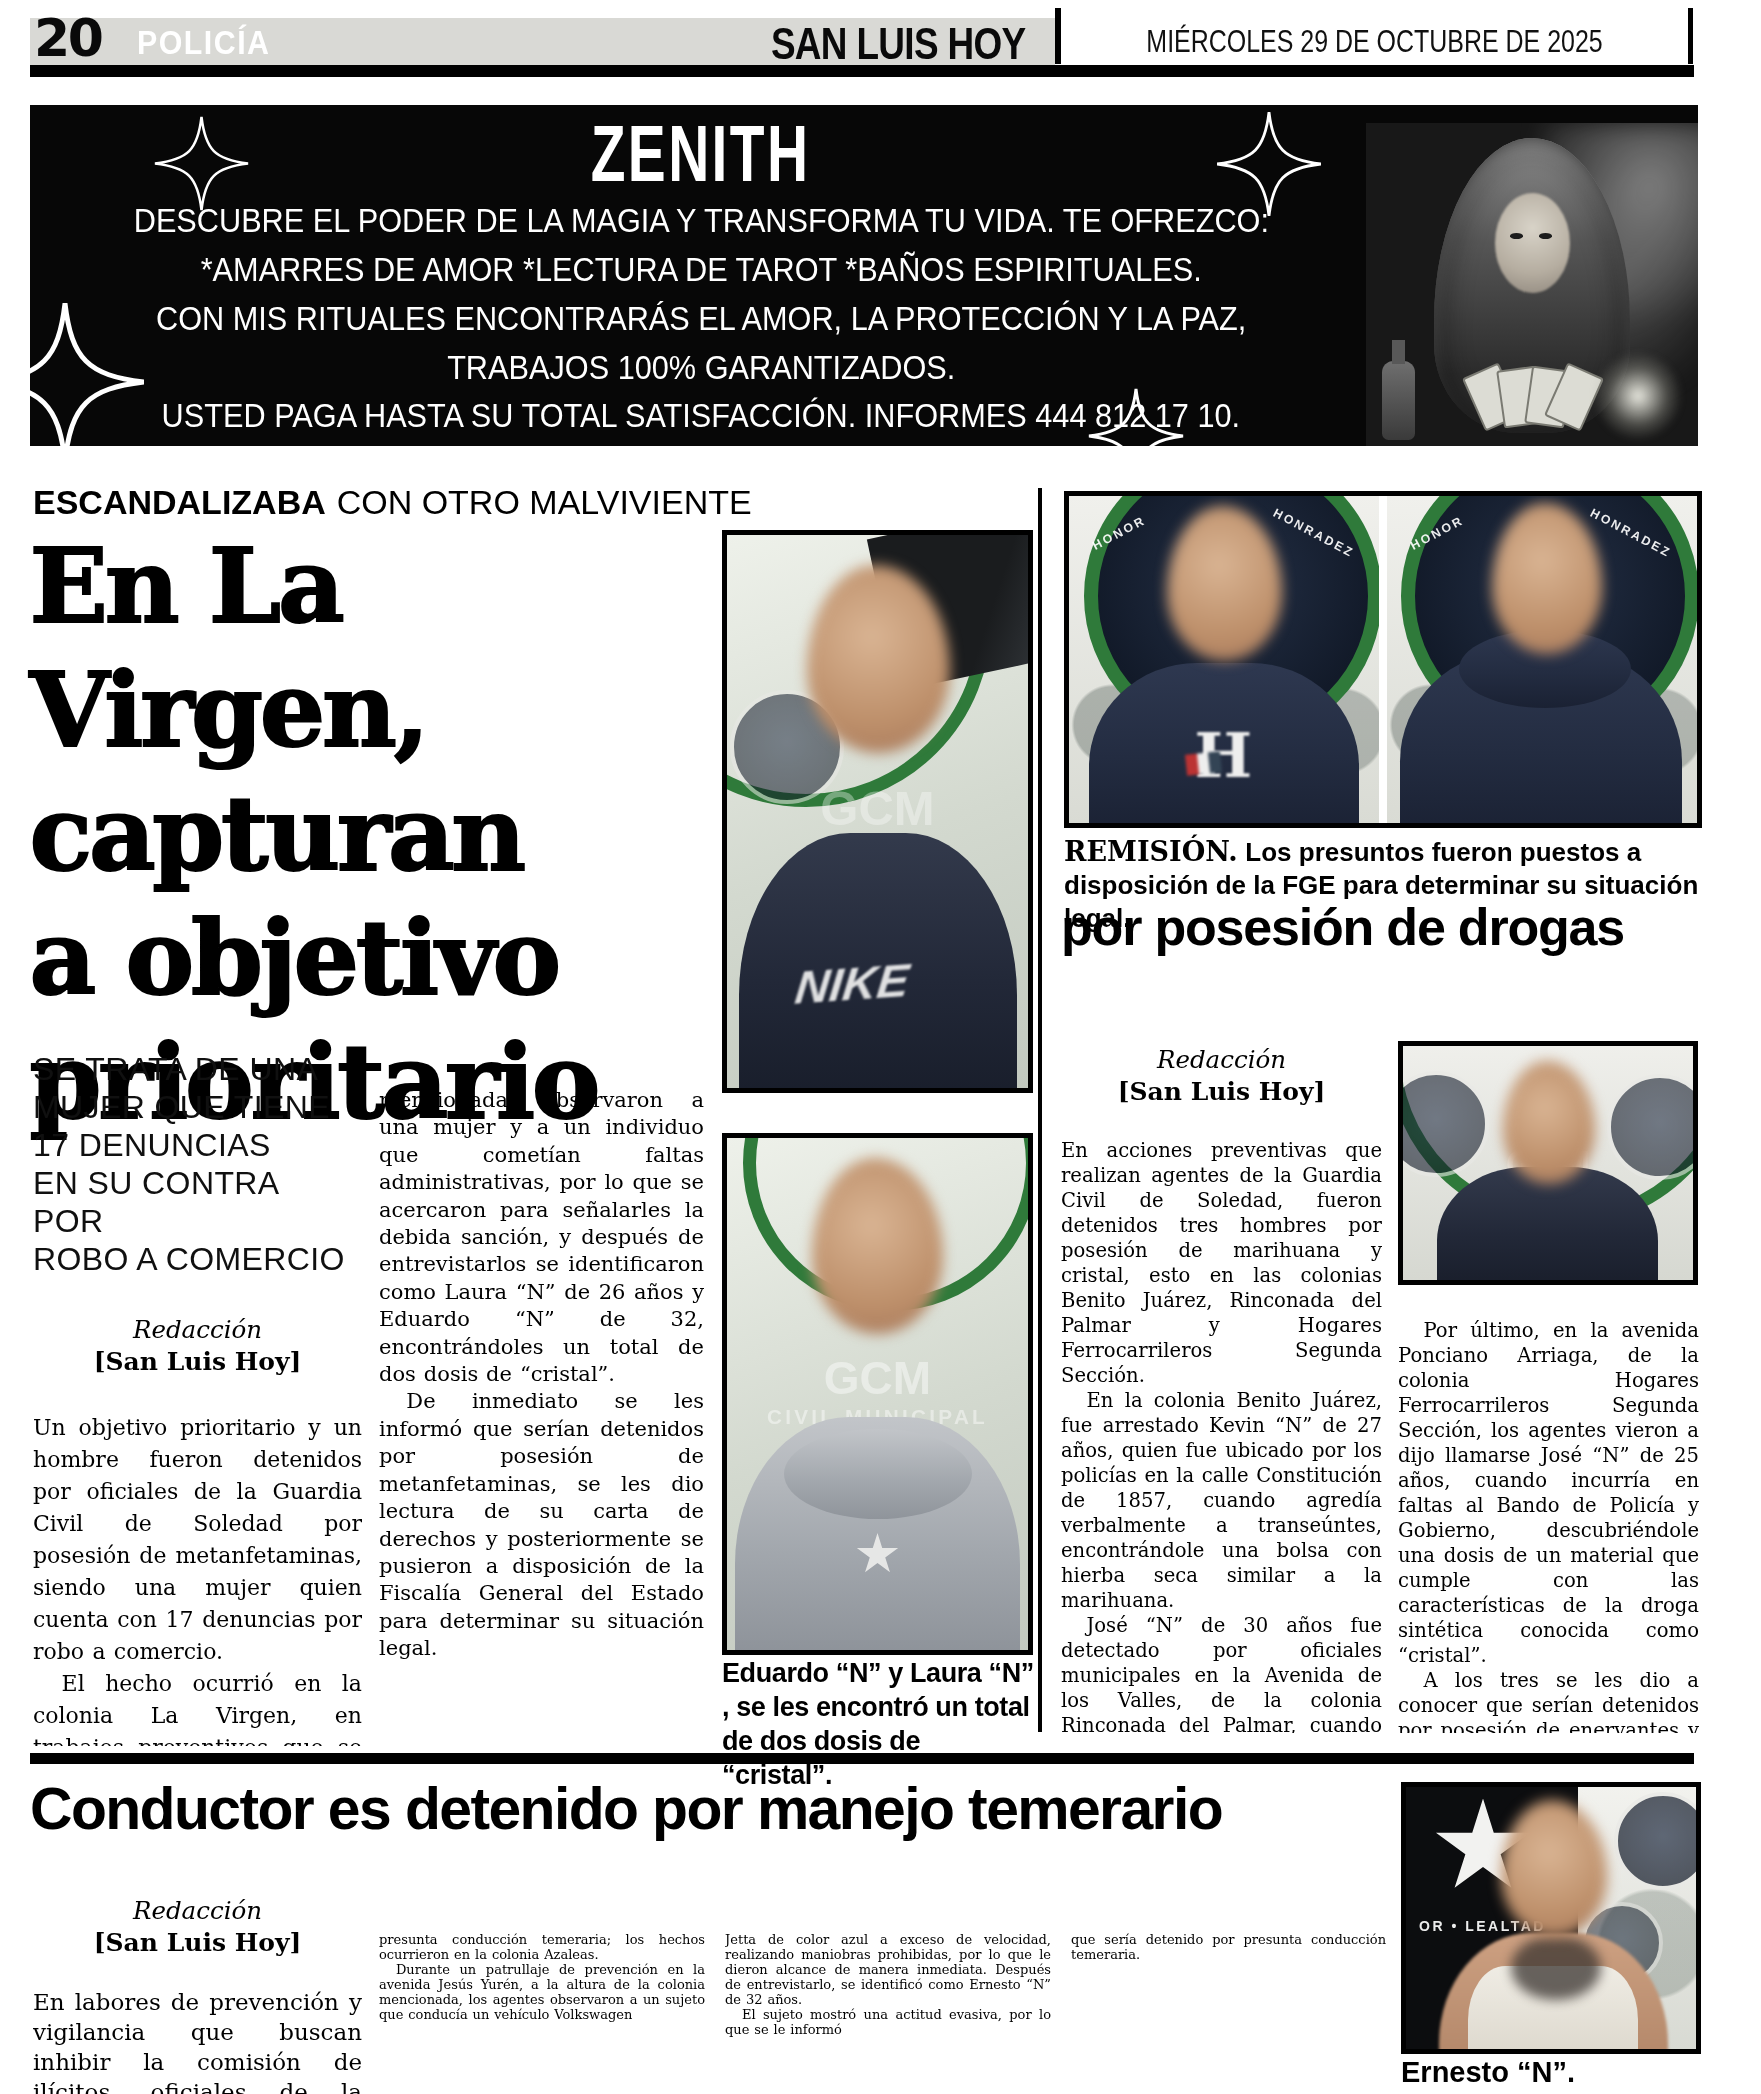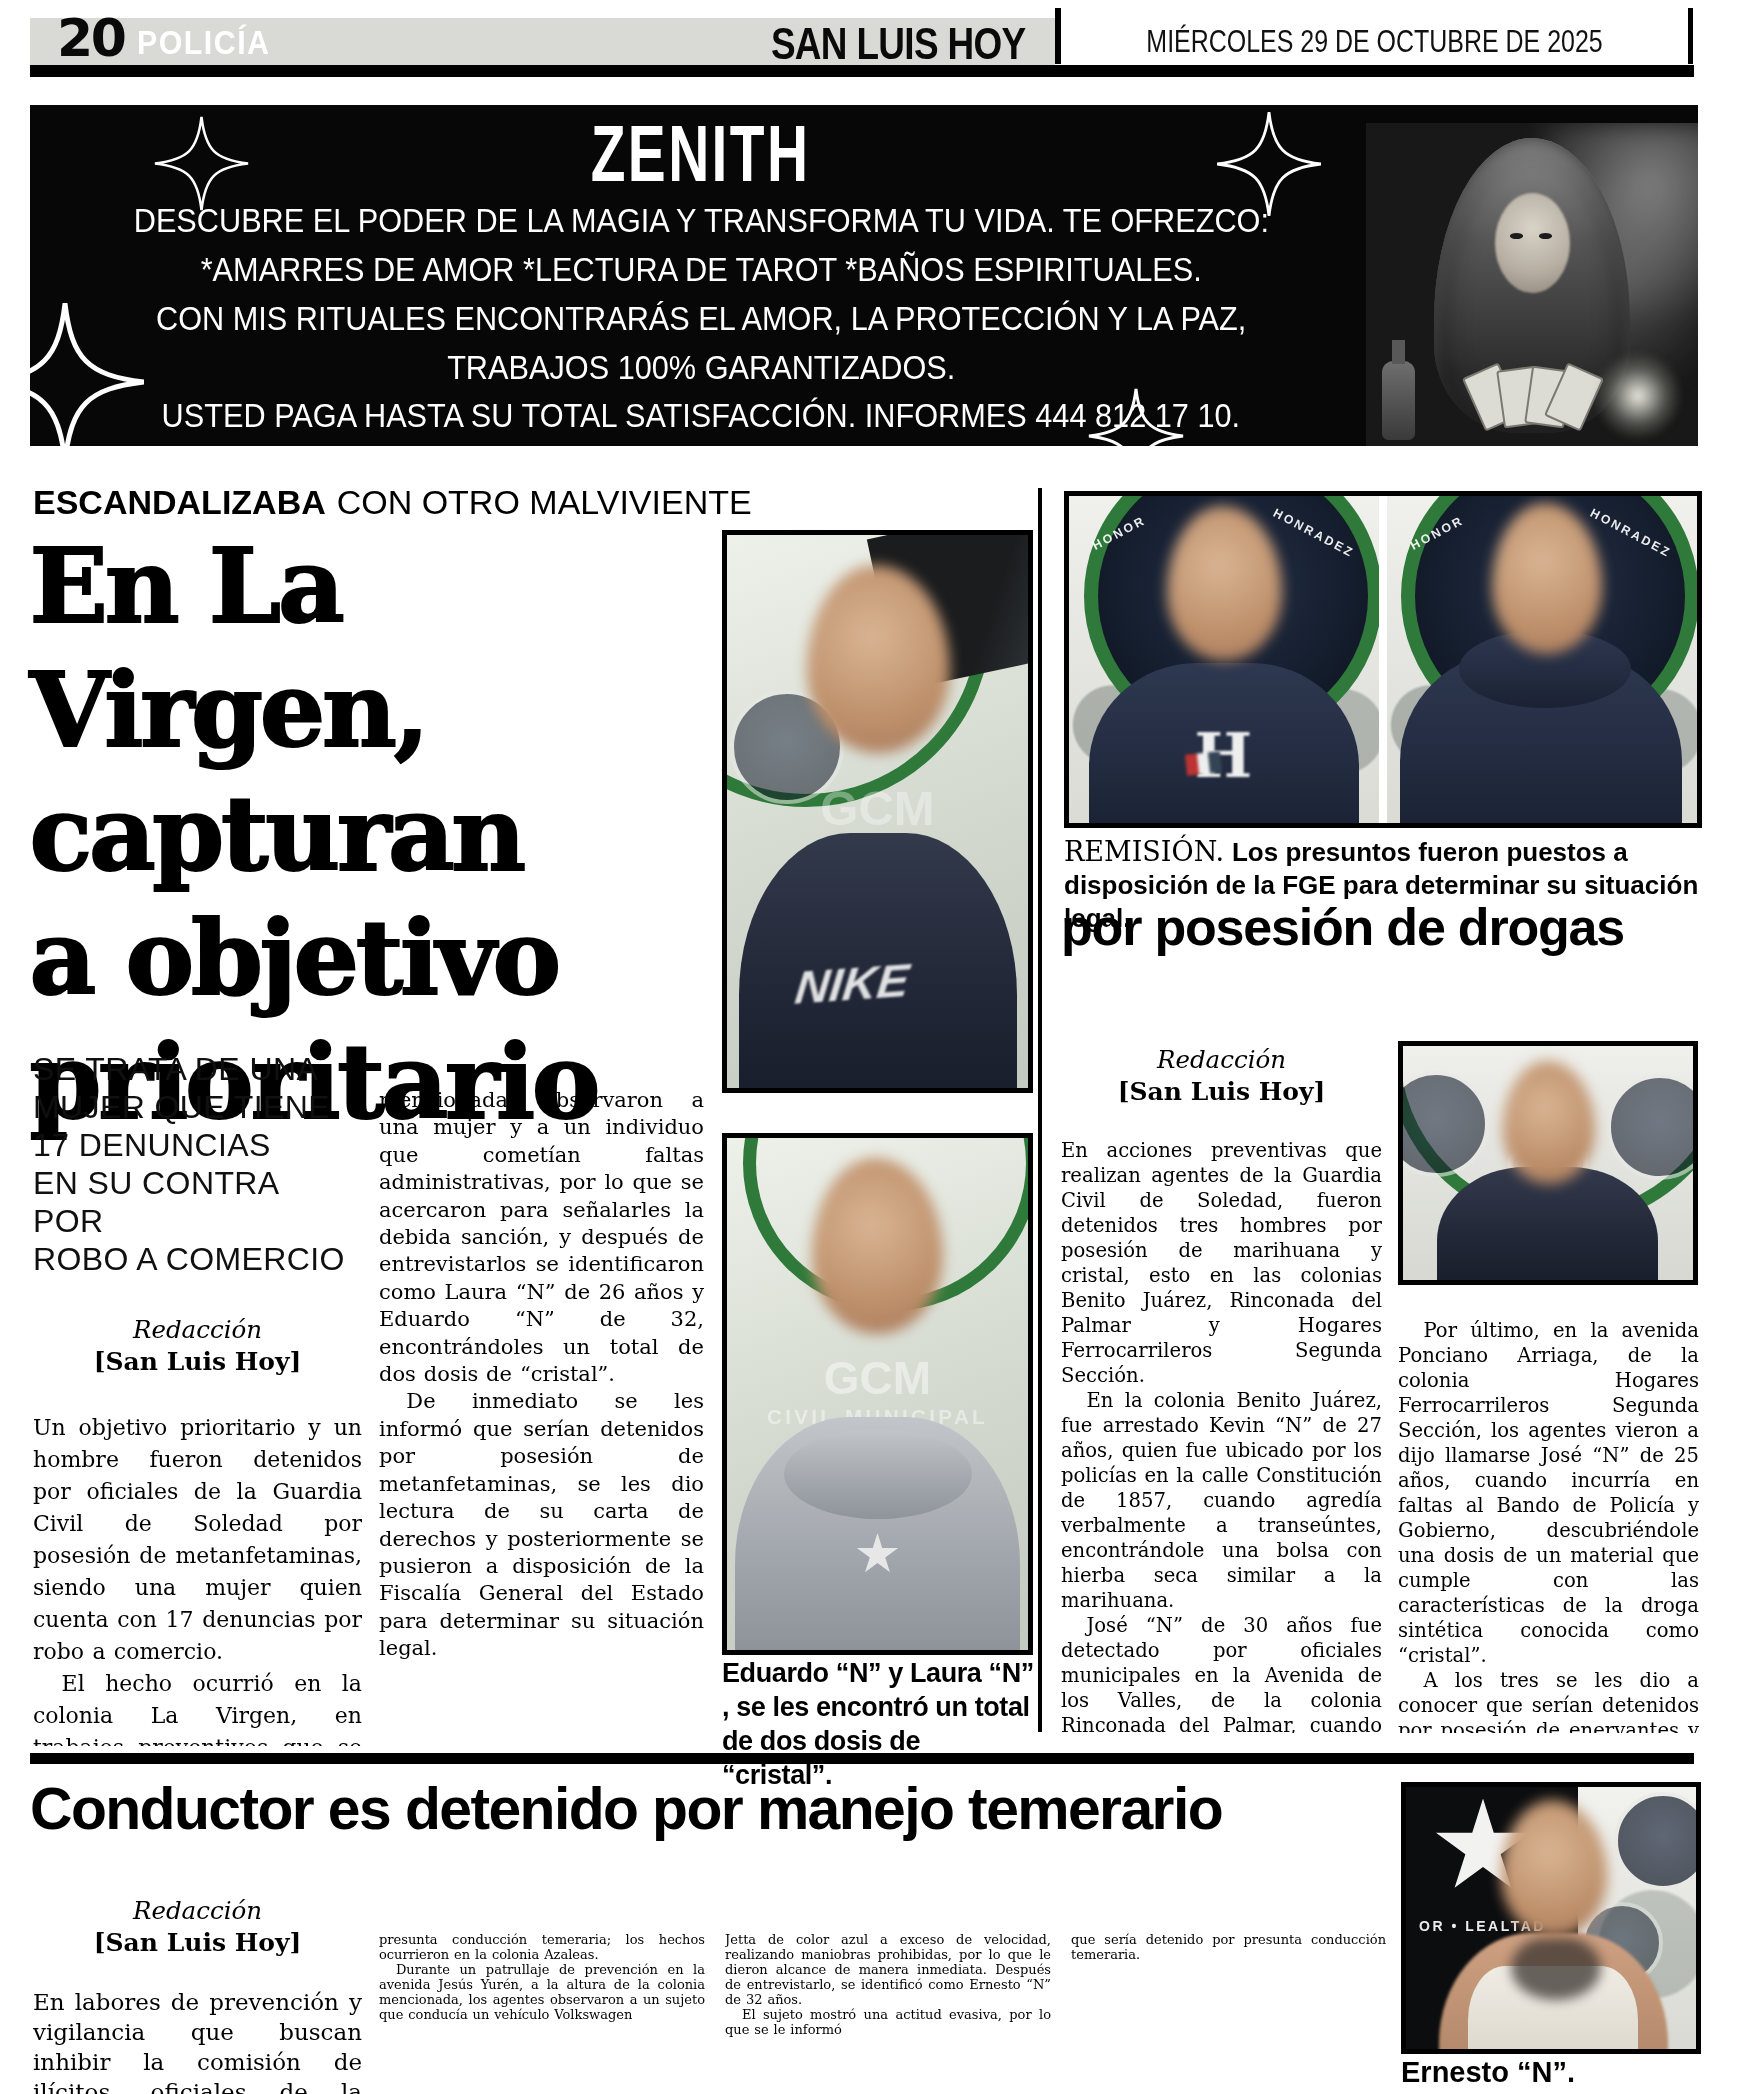--- a/index.html
+++ b/index.html
@@ -9,7 +9,7 @@
   }
   
   .gray-band{position:absolute;left:30px;top:18px;width:1025px;height:47px;background:#d9d9d5;}
-  .page-num{position:absolute;left:57px;top:11.5px;font-family:"DejaVu Sans",sans-serif;
+  .page-num{position:absolute;left:34px;top:11.5px;font-family:"DejaVu Sans",sans-serif;
     font-weight:900;font-size:52px;line-height:52px;letter-spacing:-2.5px;color:#0a0a0a;}
   .section-label{position:absolute;left:137px;top:26px;font-weight:700;font-size:33px;line-height:33px;
     color:#fff;letter-spacing:1.6px;transform:scaleX(.92);transform-origin:left;}

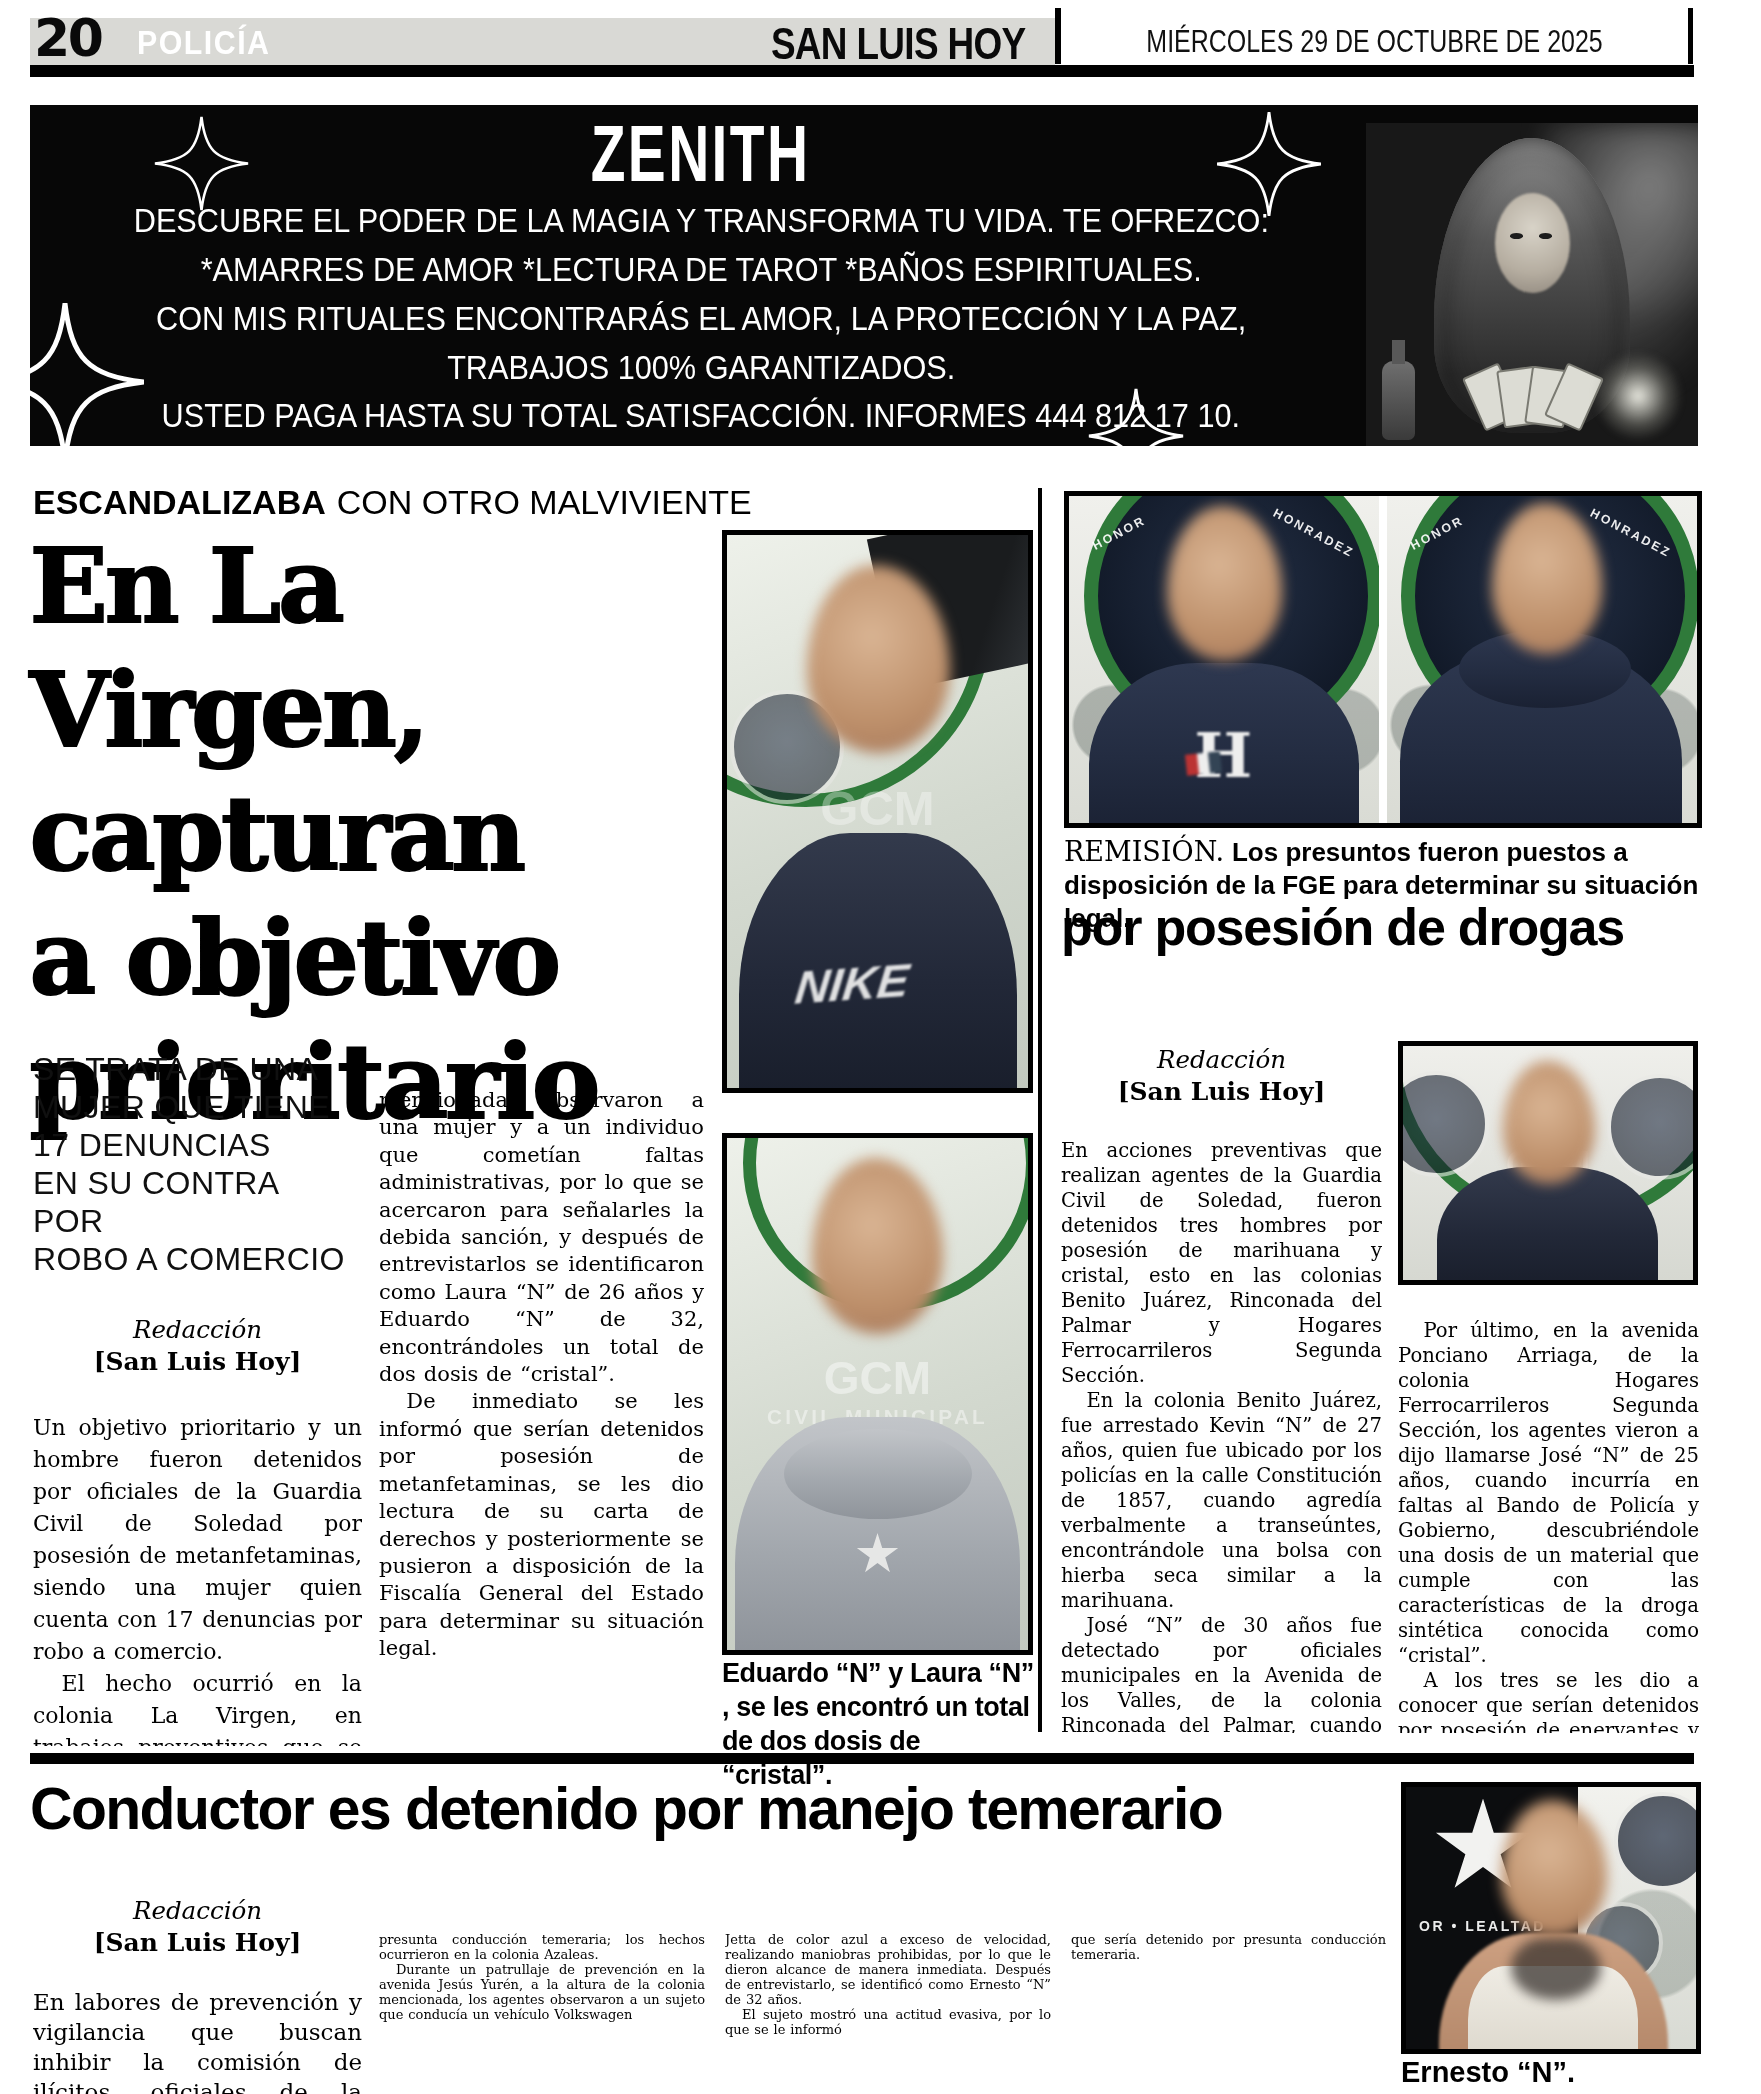--- a/index.html
+++ b/index.html
@@ -121,7 +121,7 @@
      radial-gradient(circle at 88% 72%, rgba(30,45,40,.25) 0 41px, transparent 44px),
      linear-gradient(180deg,#f0f0ec,#d9dbd4);}
   .cap-remision{position:absolute;left:1064px;top:835px;width:638px;font-size:26px;line-height:33px;}
-  .cap-remision b{font-family:"DejaVu Serif",serif;font-weight:400;font-size:27px;}
+  .cap-remision b{font-family:"DejaVu Serif",serif;font-weight:700;font-size:27px;}
   .cap-remision .rest{margin-left:.3em;font-weight:600;}
   .headline-right{position:absolute;left:1061px;top:897px;width:646px;
      font-weight:700;font-size:52px;line-height:61px;letter-spacing:-1.2px;}

